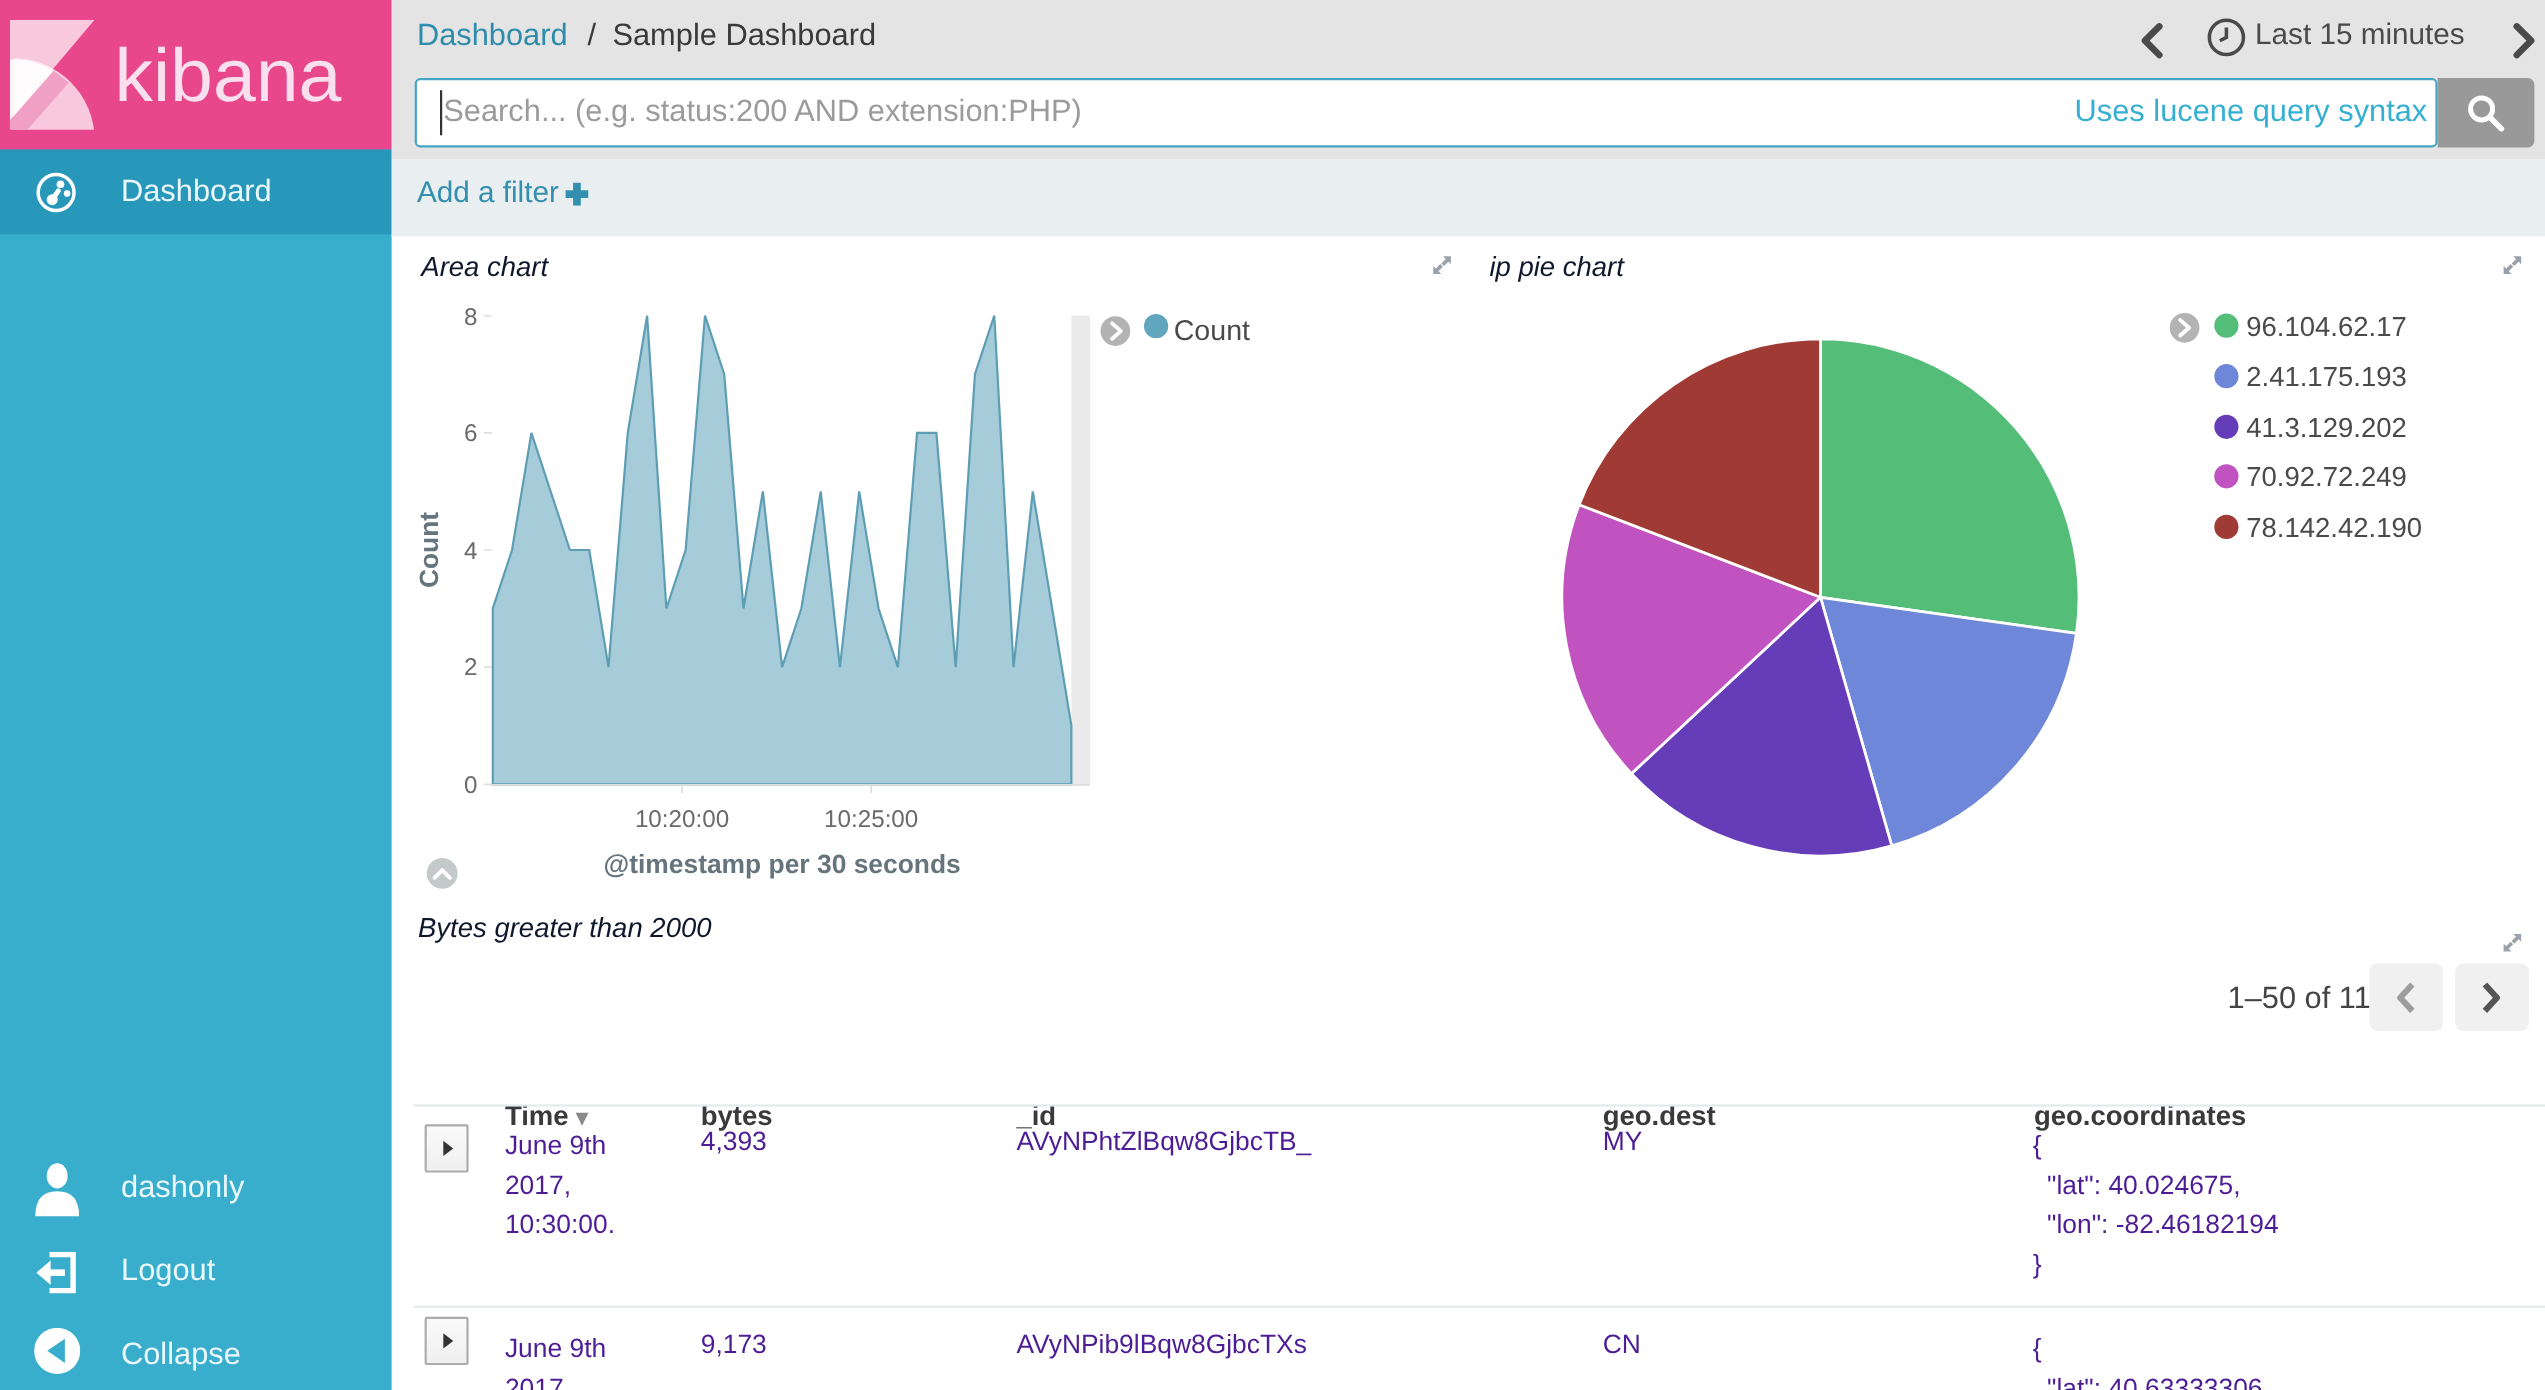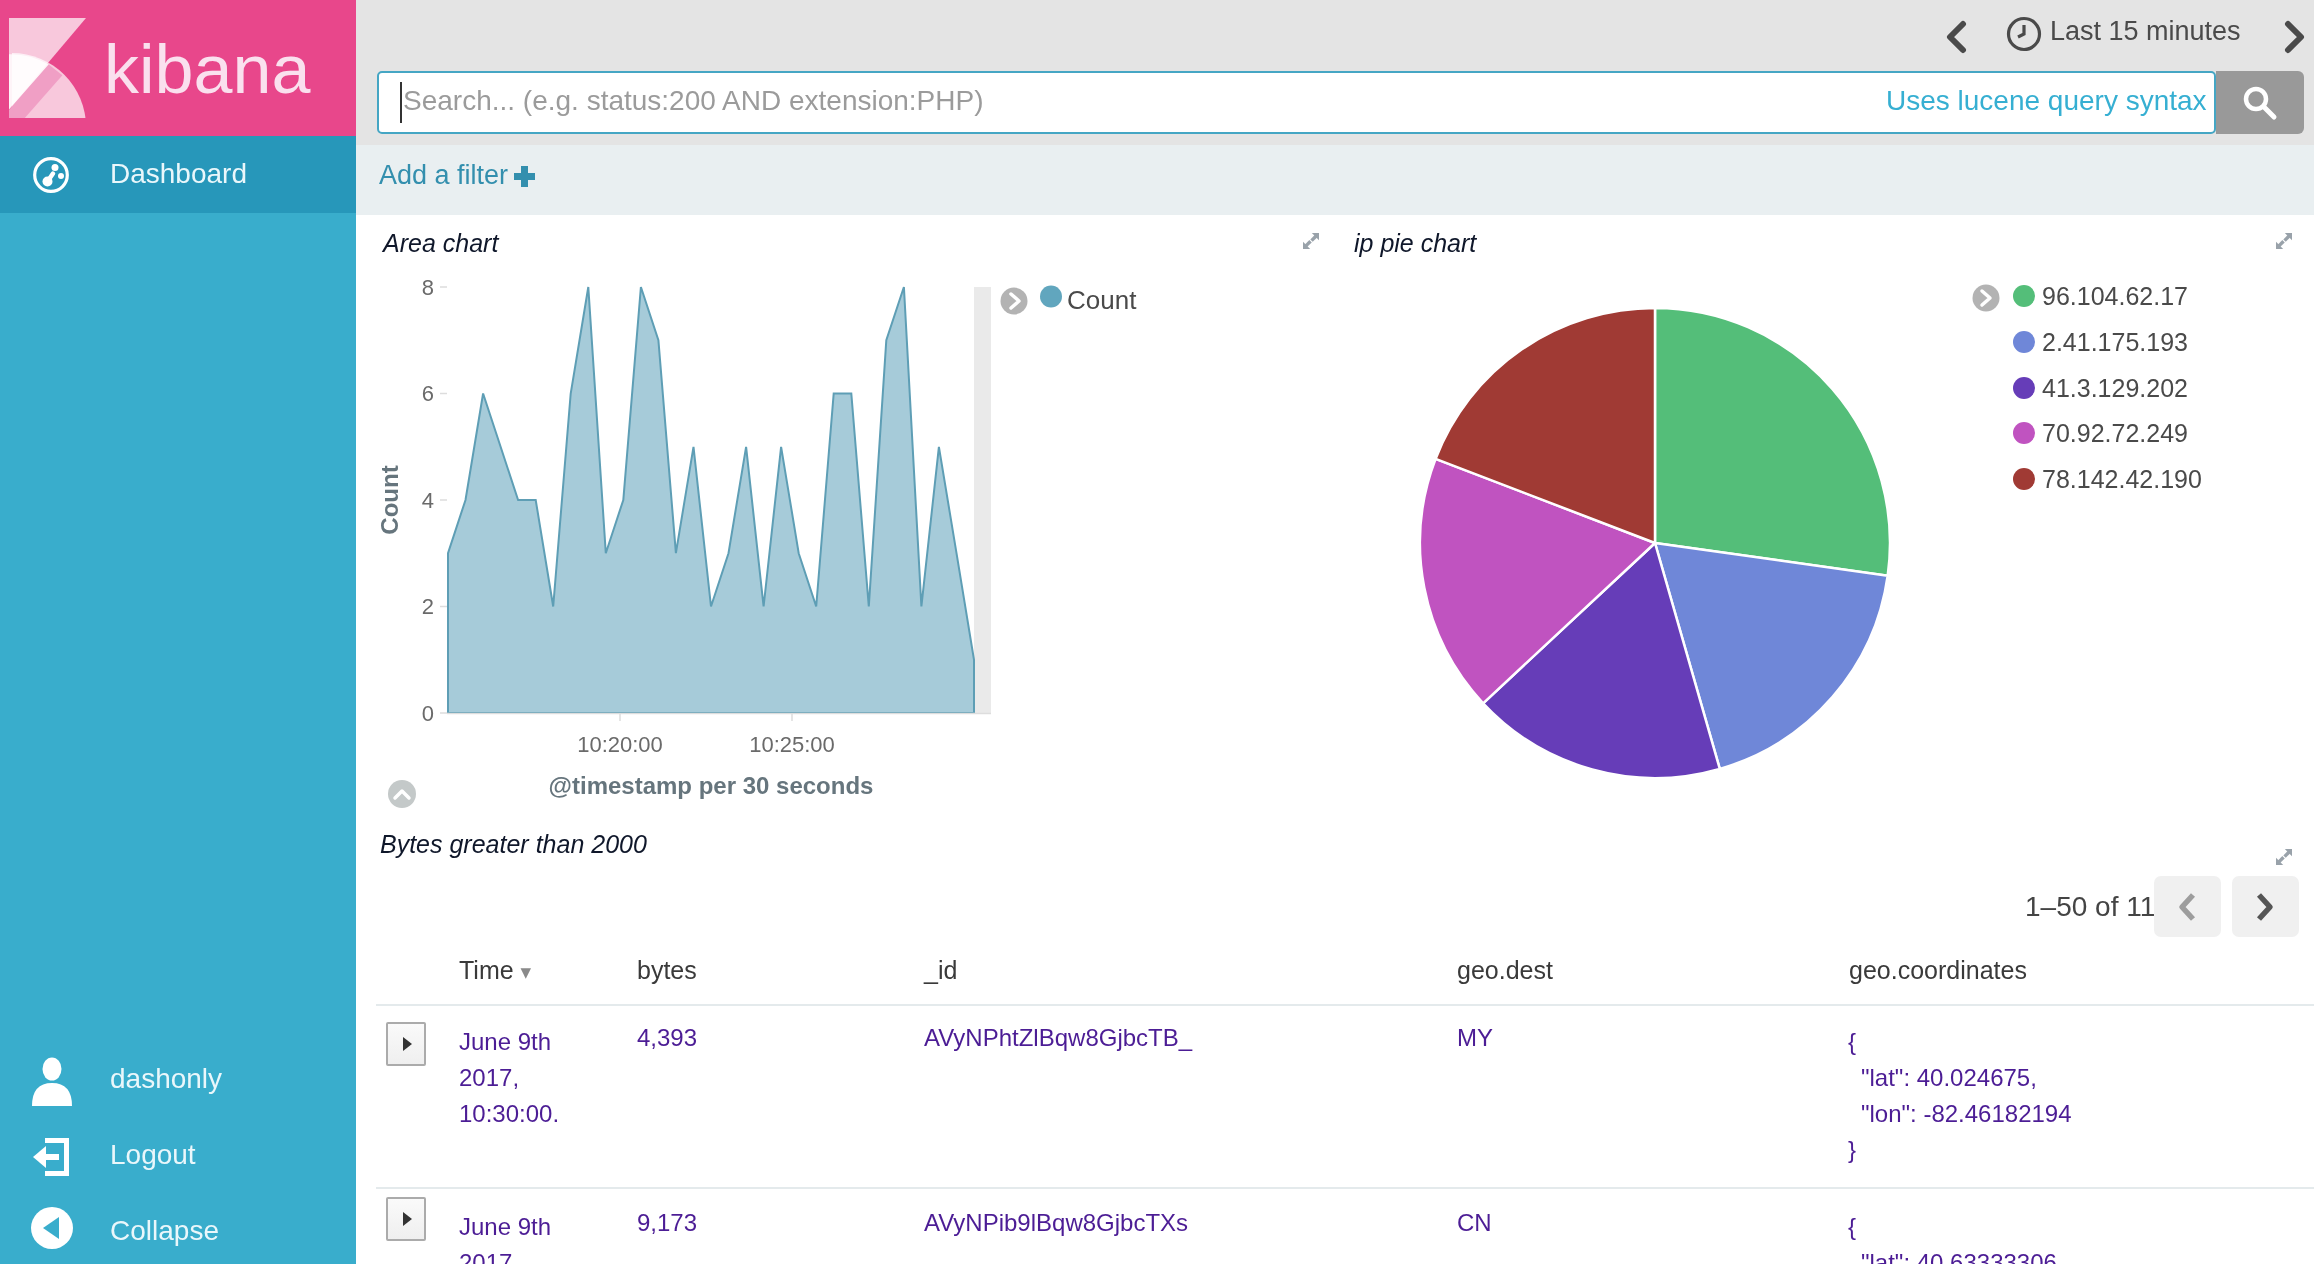--- a/index.html
+++ b/index.html
@@ -93,6 +93,7 @@
   <div class="abs navtext" style="left:110px;top:1215px">Collapse</div>
 
   <div class="abs" id="topbar">
+    <div class="abs" id="crumb"><a>Dashboard</a><span style="display:inline-block;width:18px"></span>/<span style="display:inline-block;width:15px"></span>Sample Dashboard</div>
     <svg class="abs" style="left:1589px;top:20px" width="22" height="34" viewBox="0 0 22 34">
       <polyline points="18,4 5,17 18,30" fill="none" stroke="#4A4A4A" stroke-width="6" stroke-linecap="round" stroke-linejoin="round"></polyline>
     </svg>

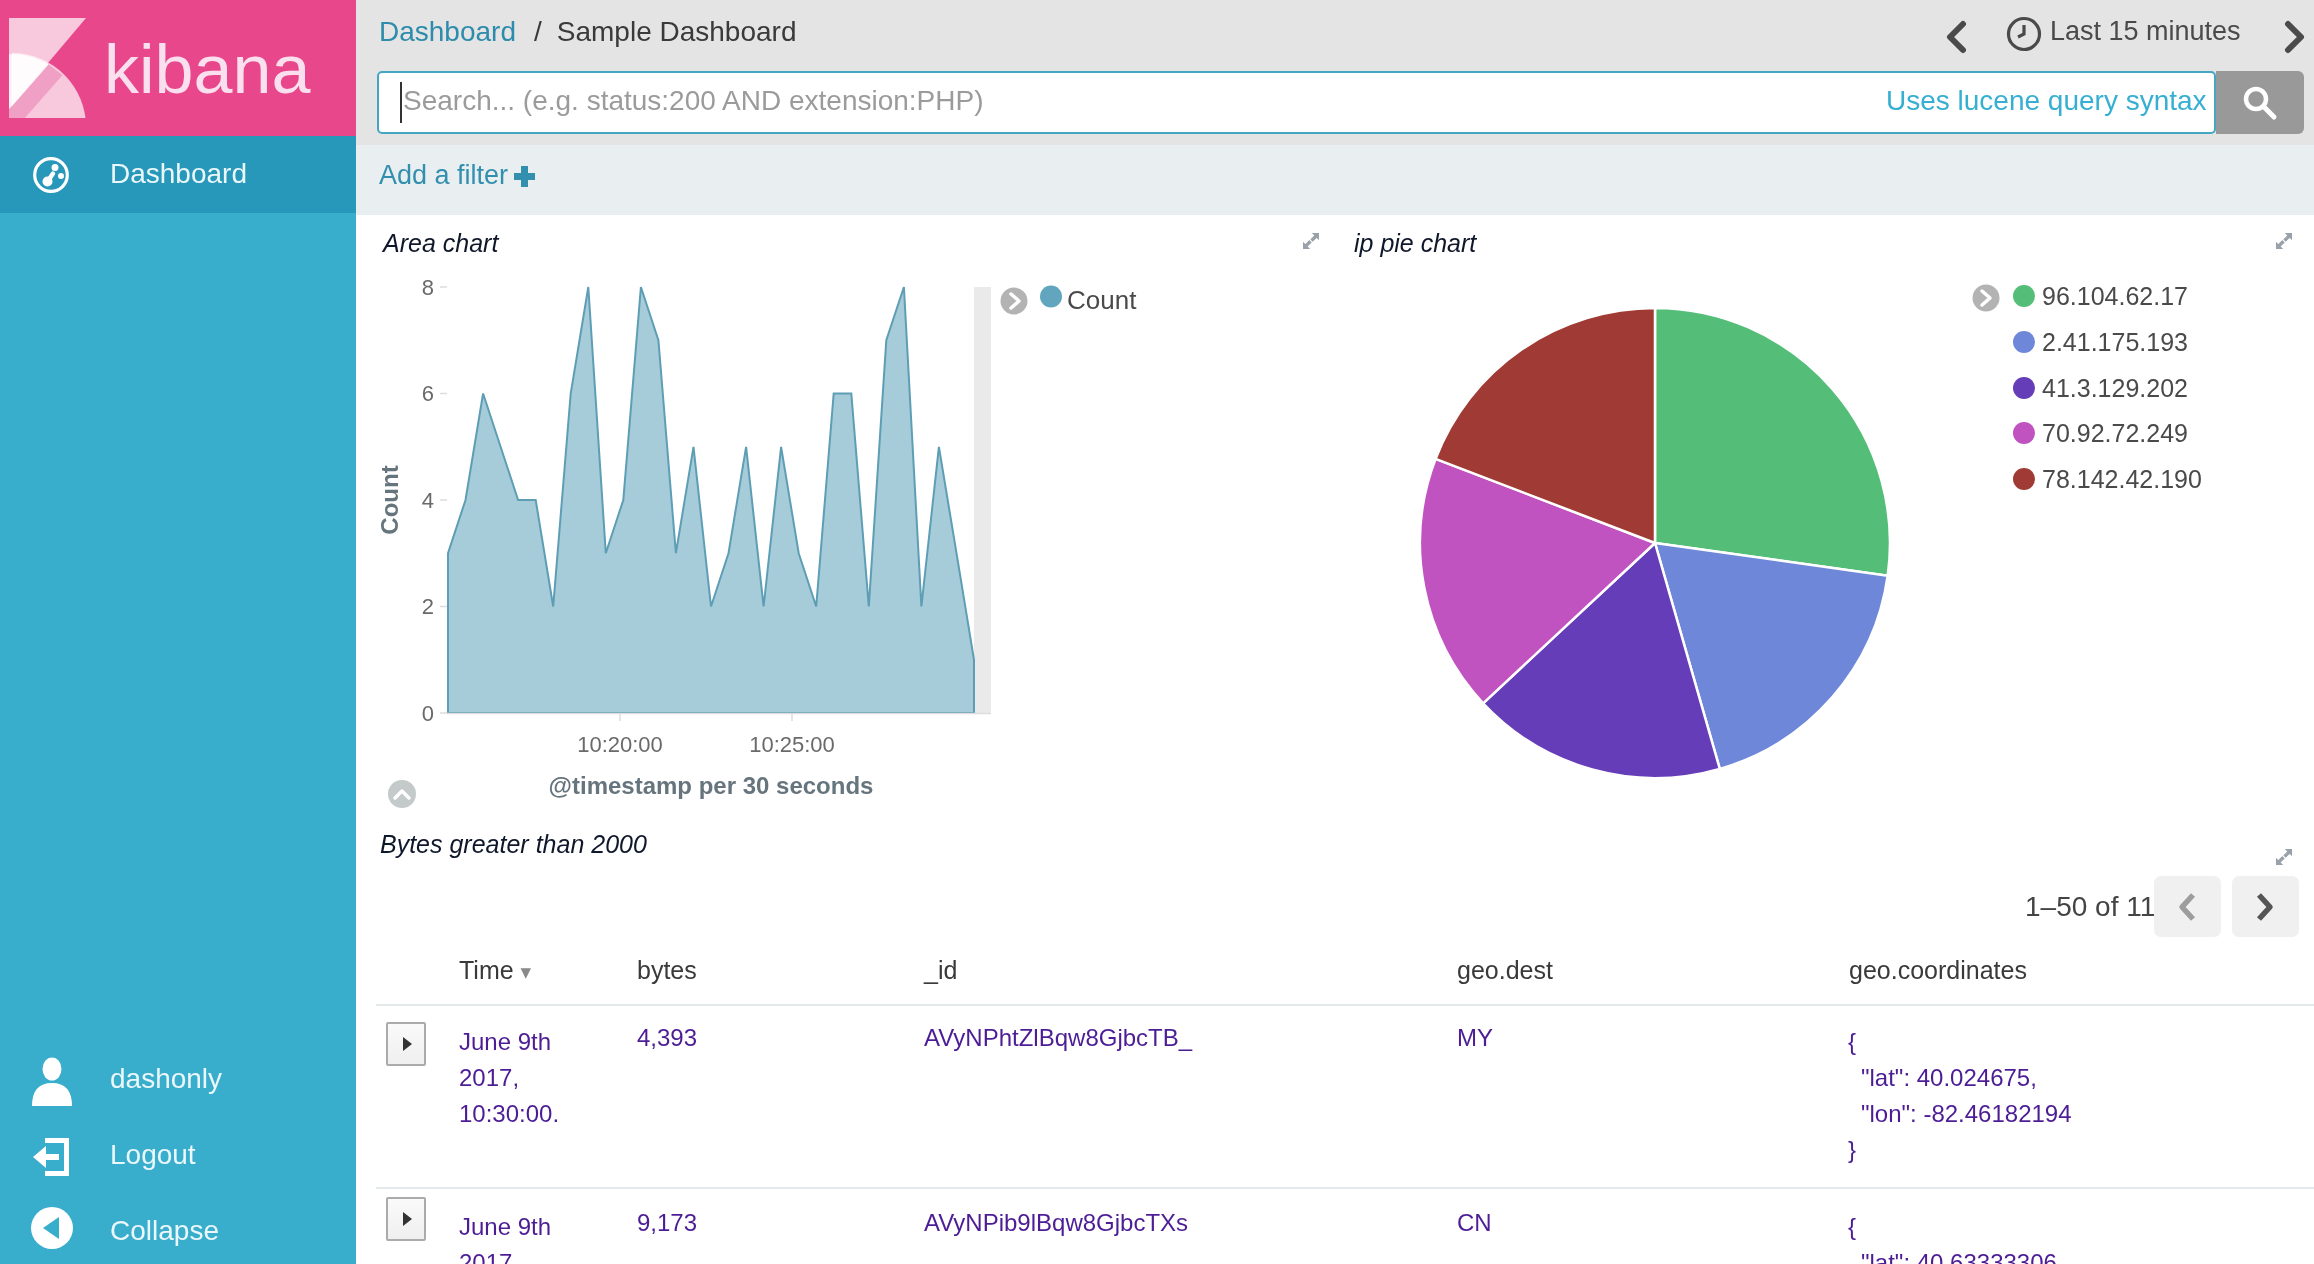--- a/index.html
+++ b/index.html
@@ -38,7 +38,7 @@
 #tabletitle { left:380px; top:830px; }
 
 
-.th { font-weight:400; font-size:25px; color:#3A3A3A; }
+.th { font-weight:700; font-size:25px; color:#3A3A3A;margin-top:45px; }
 .td { font-size:24px; color:#4c1d95; }
 #hdrline { left:376px; top:1004px; width:1938px; height:2px; background:#E4EAEC; }
 #rowline { left:376px; top:1187px; width:1938px; height:2px; background:#E4EAEC; }

